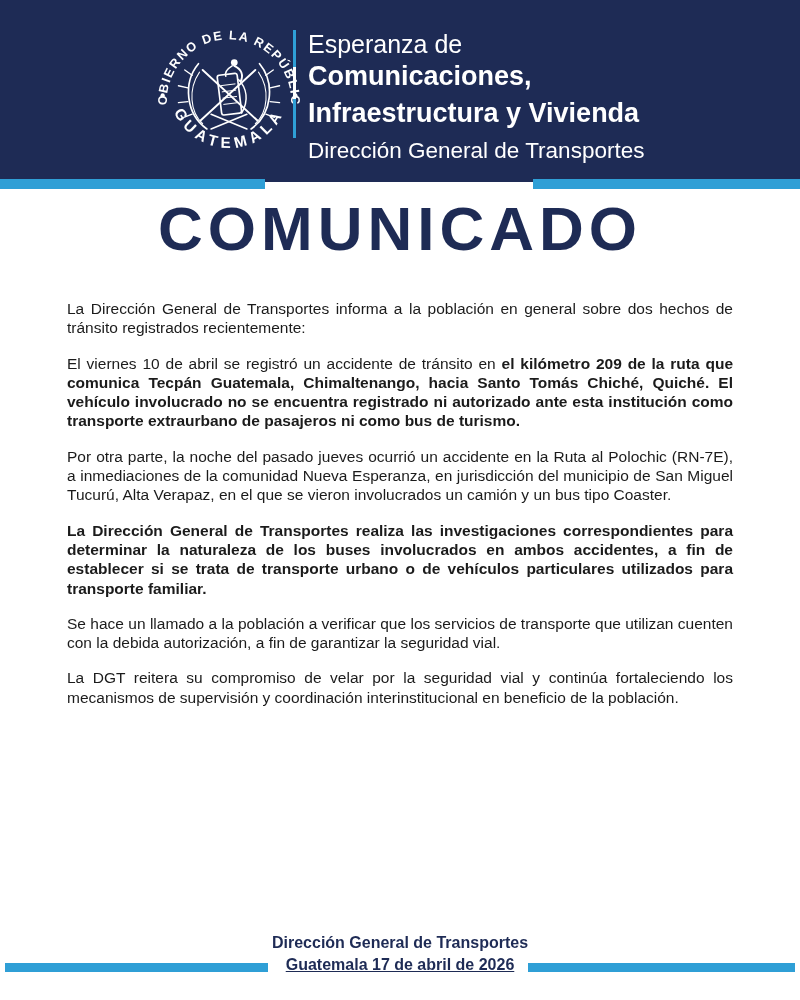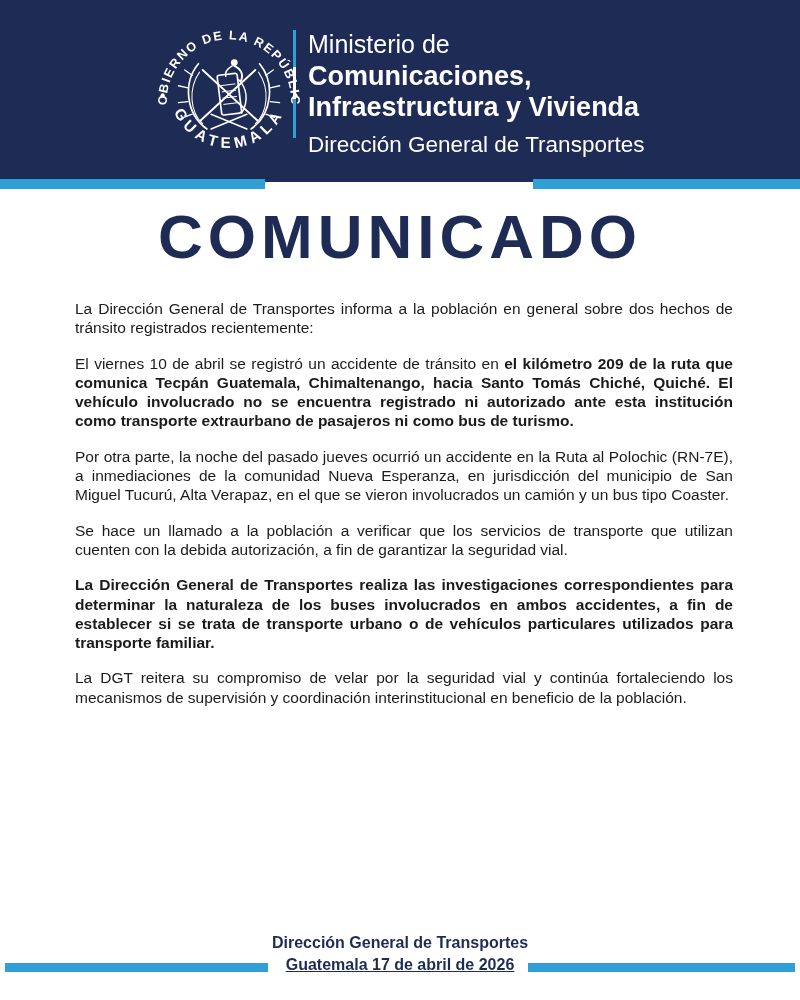--- a/index.html
+++ b/index.html
@@ -101,7 +101,7 @@
     <div class="sep-line"></div>
 
     <div class="ministry">
-      <div class="m-line1">Ministerio de</div>
+      <div class="m-line1">Esperanza de</div>
       <div class="m-line2">Comunicaciones,</div>
       <div class="m-line3">Infraestructura y Vivienda</div>
       <div class="m-line4">Dirección General de Transportes</div>

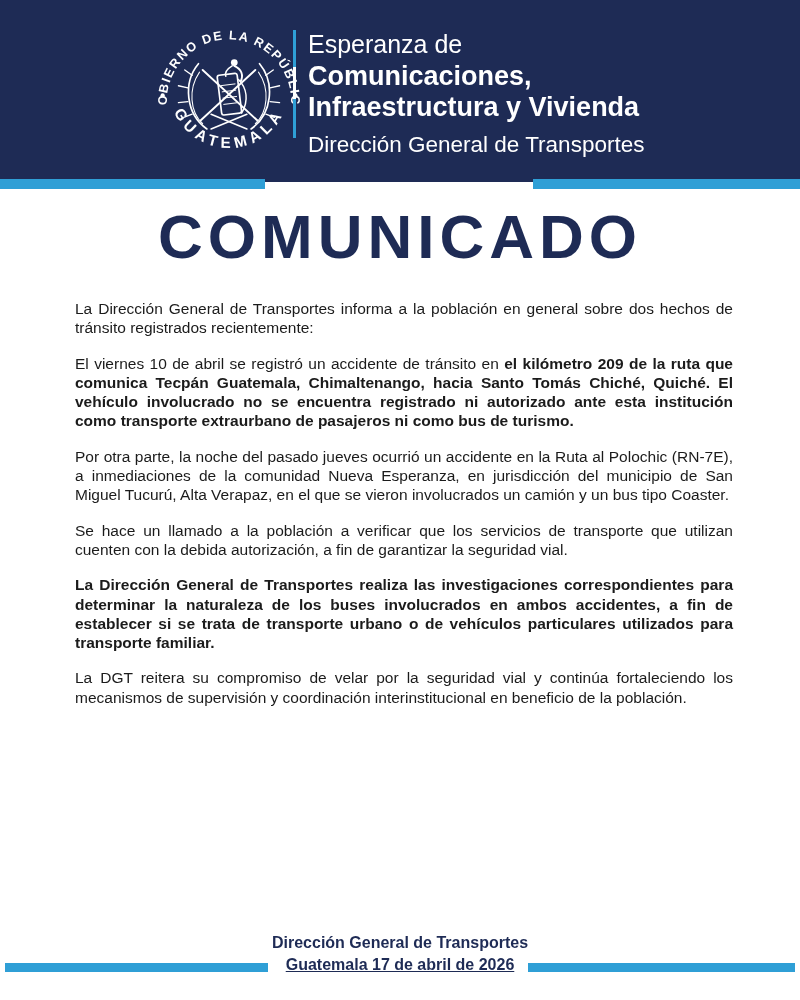--- a/index.html
+++ b/index.html
@@ -21,7 +21,7 @@
   }
   .ministry{position:absolute;left:308px;top:32px;color:#ffffff;}
   .m-line1{font-size:25px;font-weight:400;line-height:25px;margin-bottom:6px;}
-  .m-line2{font-size:27px;font-weight:700;line-height:27px;margin-bottom:4px;}
+  .m-line2{font-size:27px;font-weight:700;line-height:27px;margin-bottom:10px;}
   .m-line3{font-size:27px;font-weight:700;line-height:27px;margin-bottom:12px;}
   .m-line4{font-size:22.5px;font-weight:400;line-height:24px;}
   

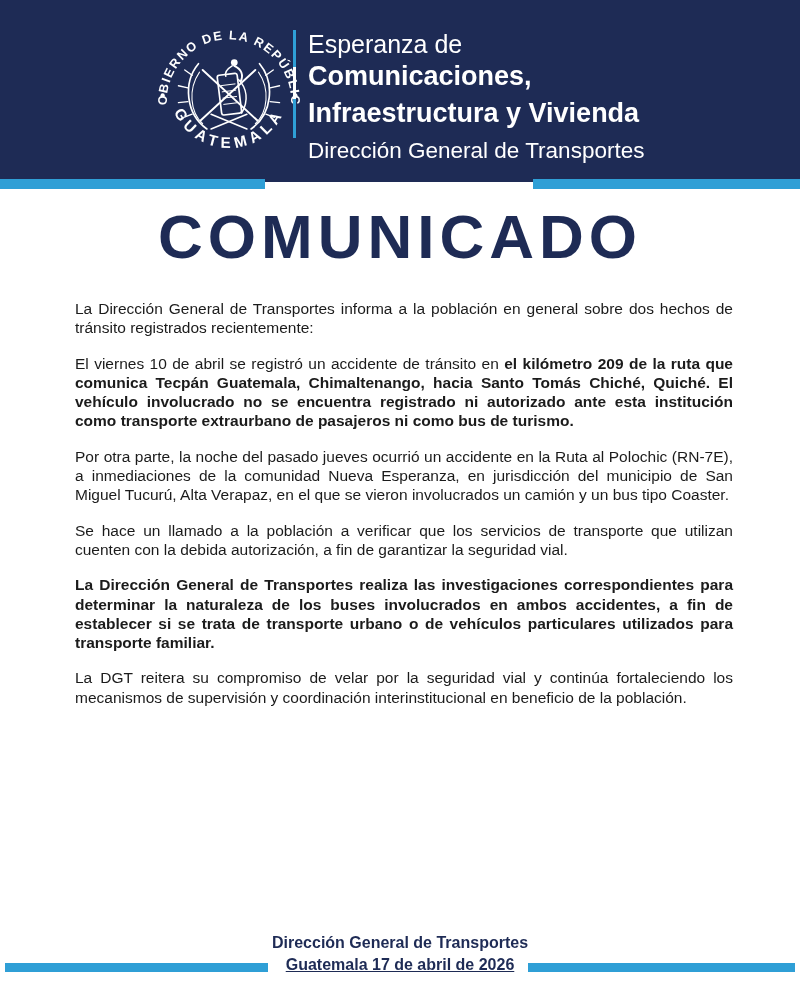--- a/index.html
+++ b/index.html
@@ -30,7 +30,7 @@
   .stripe-top-gapline{position:absolute;top:179px;left:265px;width:268px;height:3px;background:var(--navy);}
   
   .title{
-    position:absolute;top:200px;left:0;width:800px;text-align:center;
+    position:absolute;top:192px;left:0;width:800px;text-align:center;
     color:var(--navy);font-size:62px;font-weight:800;letter-spacing:5px;line-height:74px;
   }
   

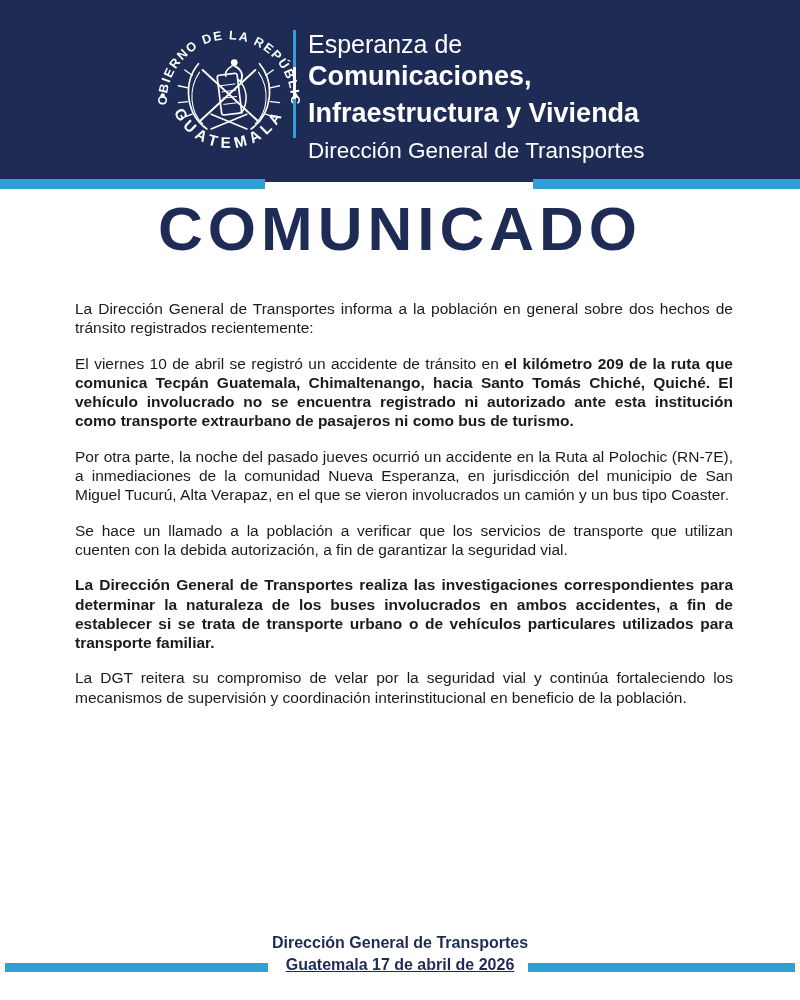--- a/index.html
+++ b/index.html
@@ -38,7 +38,7 @@
     position:absolute;top:299px;left:67px;width:666px;
     color:var(--ink);font-size:15.5px;line-height:19.3px;text-align:justify;
   }
-  .para{margin:0 0 16px 8px;}
+  .para{margin:0 0 16px 0;}
   .para .b{font-weight:700;}
   
   .footer-org,.footer-date{

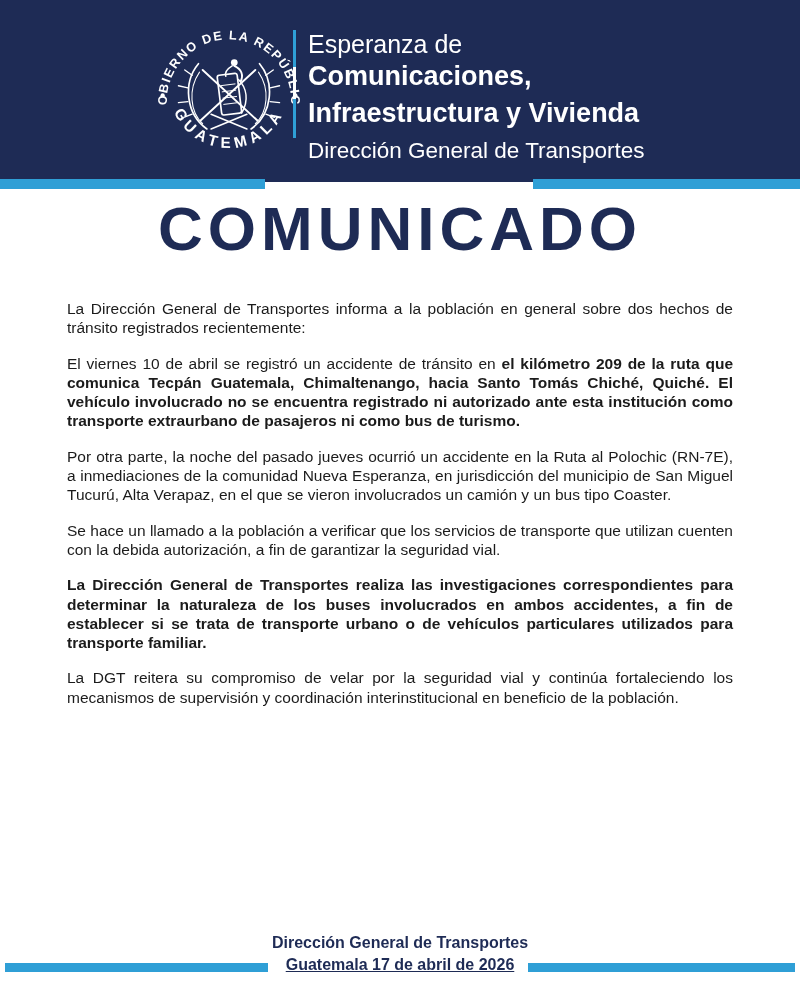--- a/index.html
+++ b/index.html
@@ -118,8 +118,8 @@
       <p class="para"><span>La Dirección General de Transportes informa a la población en general sobre dos hechos de tránsito registrados recientemente:</span></p>
       <p class="para"><span>El viernes 10 de abril se registró un accidente de tránsito en </span><span class="b">el kilómetro 209 de la ruta que comunica Tecpán Guatemala, Chimaltenango, hacia Santo Tomás Chiché, Quiché. El vehículo involucrado no se encuentra registrado ni autorizado ante esta institución como transporte extraurbano de pasajeros ni como bus de turismo.</span></p>
       <p class="para"><span>Por otra parte, la noche del pasado jueves ocurrió un accidente en la Ruta al Polochic (RN-7E), a inmediaciones de la comunidad Nueva Esperanza, en jurisdicción del municipio de San Miguel Tucurú, Alta Verapaz, en el que se vieron involucrados un camión y un bus tipo Coaster.</span></p>
+      <p class="para"><span class="b">La Dirección General de Transportes  realiza las investigaciones correspondientes para determinar la naturaleza de los buses involucrados en ambos accidentes, a fin de establecer si se trata de transporte urbano o de vehículos particulares utilizados para transporte familiar.</span></p>
       <p class="para"><span>Se hace un llamado a la población a verificar que los servicios de transporte que utilizan cuenten con la debida autorización, a fin de garantizar la seguridad vial.</span></p>
-      <p class="para"><span class="b">La Dirección General de Transportes  realiza las investigaciones correspondientes para determinar la naturaleza de los buses involucrados en ambos accidentes, a fin de establecer si se trata de transporte urbano o de vehículos particulares utilizados para transporte familiar.</span></p>
       <p class="para"><span>La DGT reitera su compromiso de velar por la seguridad vial y continúa fortaleciendo los mecanismos de supervisión y coordinación interinstitucional en beneficio de la población.</span></p>
     </div>
 

